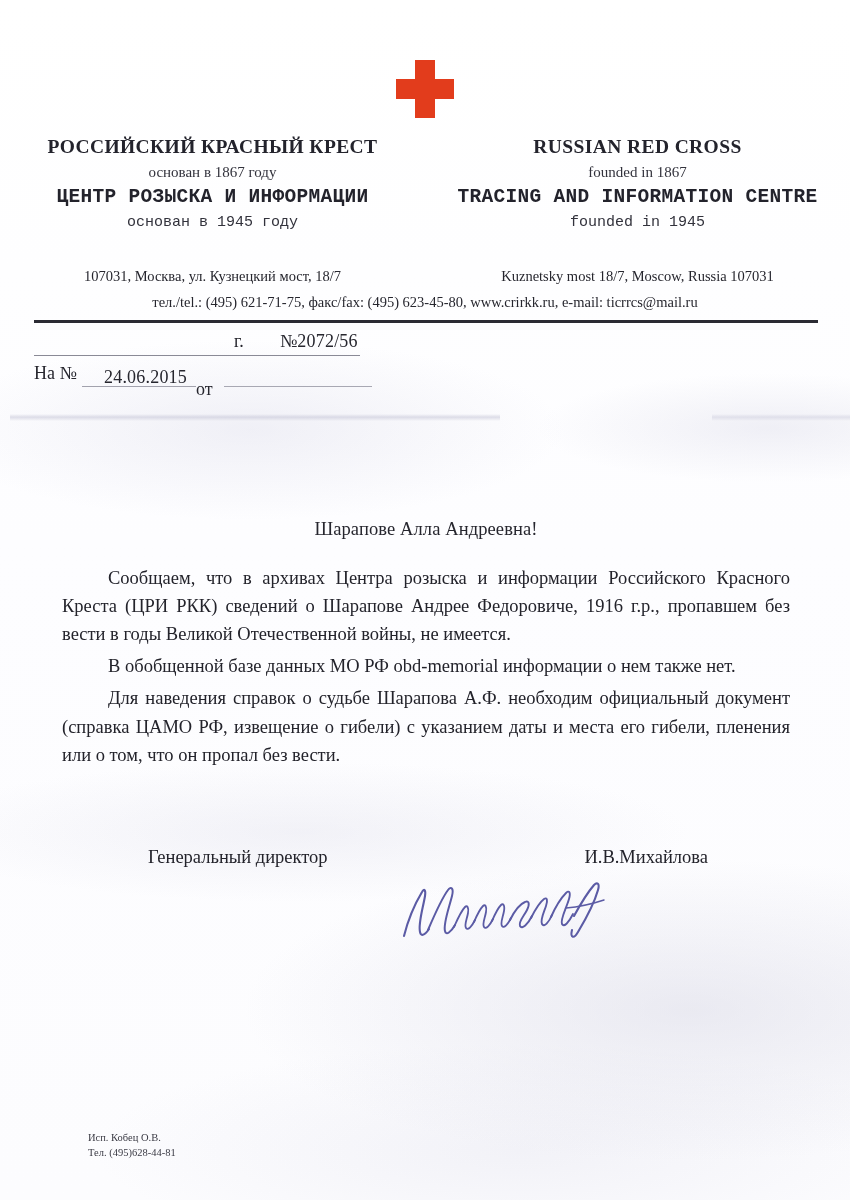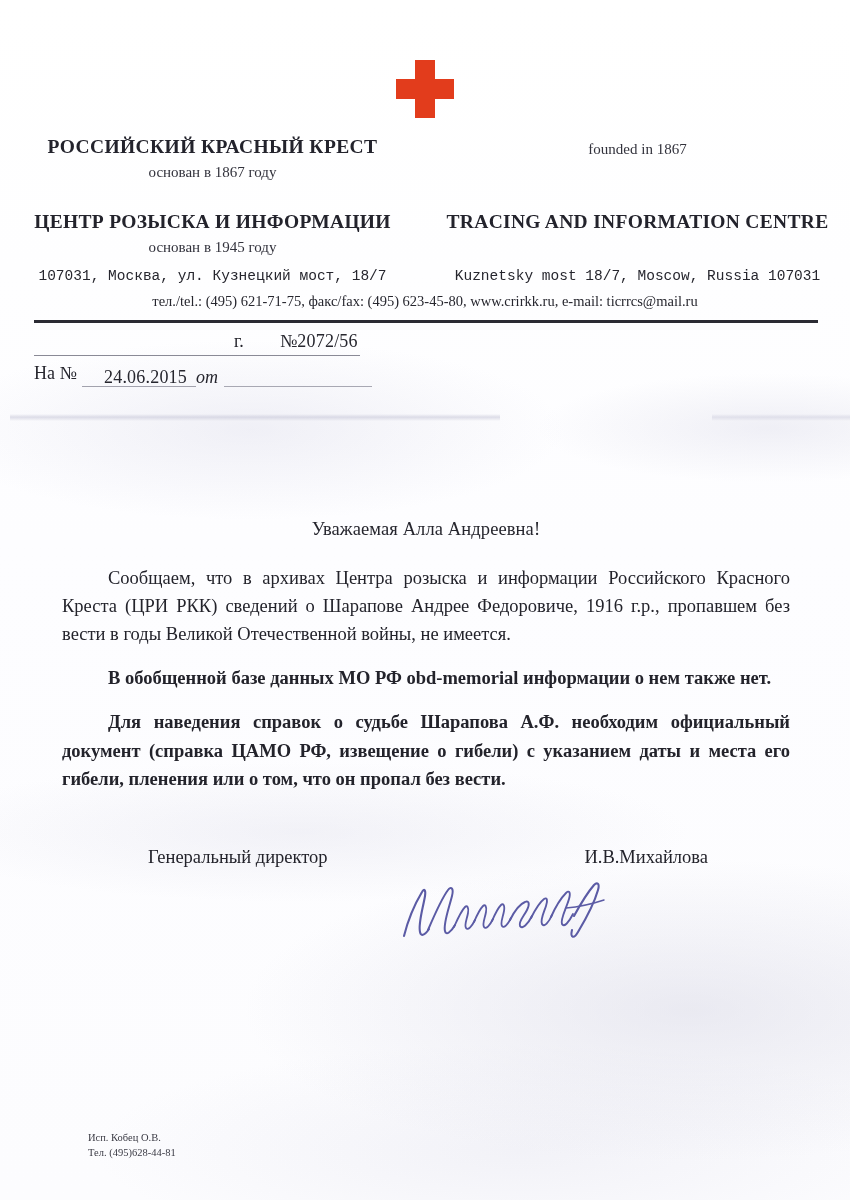--- a/index.html
+++ b/index.html
@@ -306,6 +306,7 @@
           <div class="org-sub">основан в 1867 году</div>
         </div>
         <div class="lh-col">
+          <div class="org-name">RUSSIAN RED CROSS</div>
           <div class="org-sub">founded in 1867</div>
         </div>
       </div>

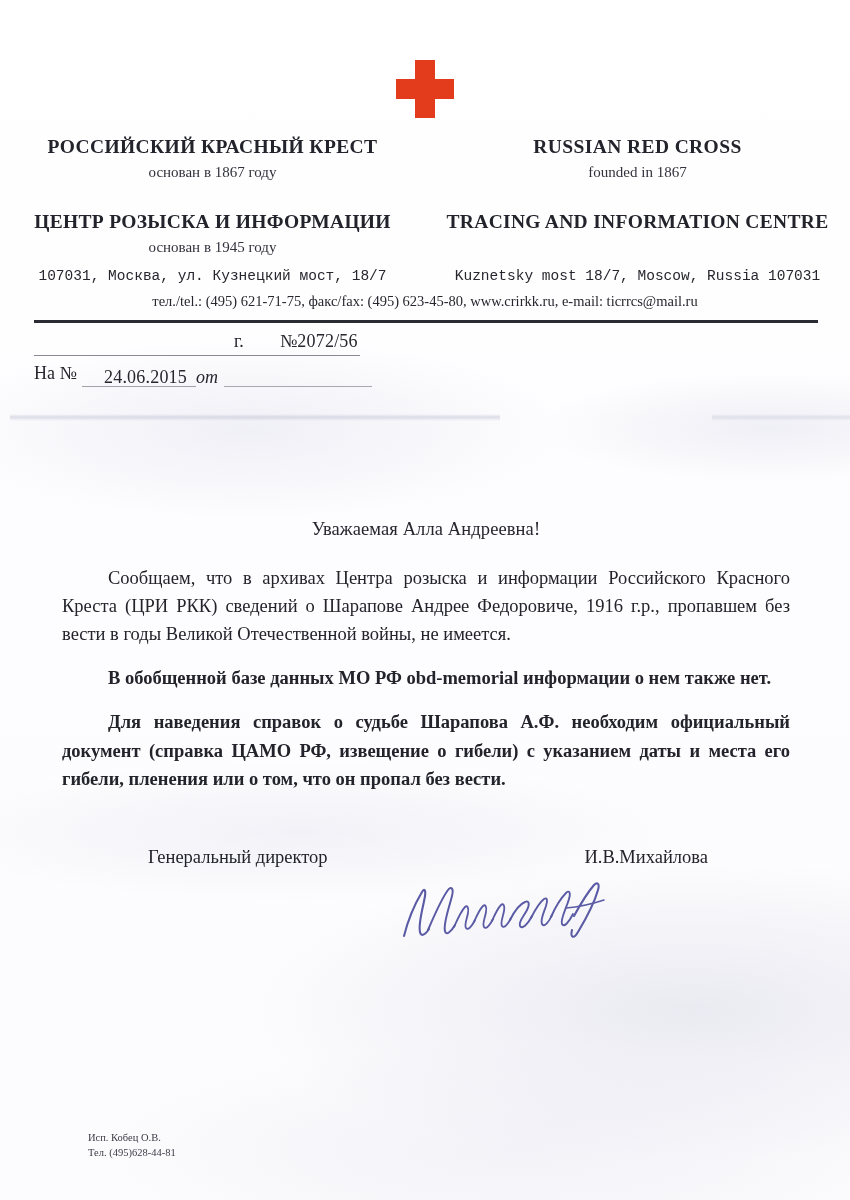--- a/index.html
+++ b/index.html
@@ -108,7 +108,7 @@
     margin-top: 2px;
     color: #32323c;
   }
-  .lh-row-2 { margin-top: 27px; }
+  .lh-row-2 { margin-top: 3px; font-family: Liberation Mono, monospace; }
   .unit-name {
     font-size: 19.5px;
     font-weight: bold;

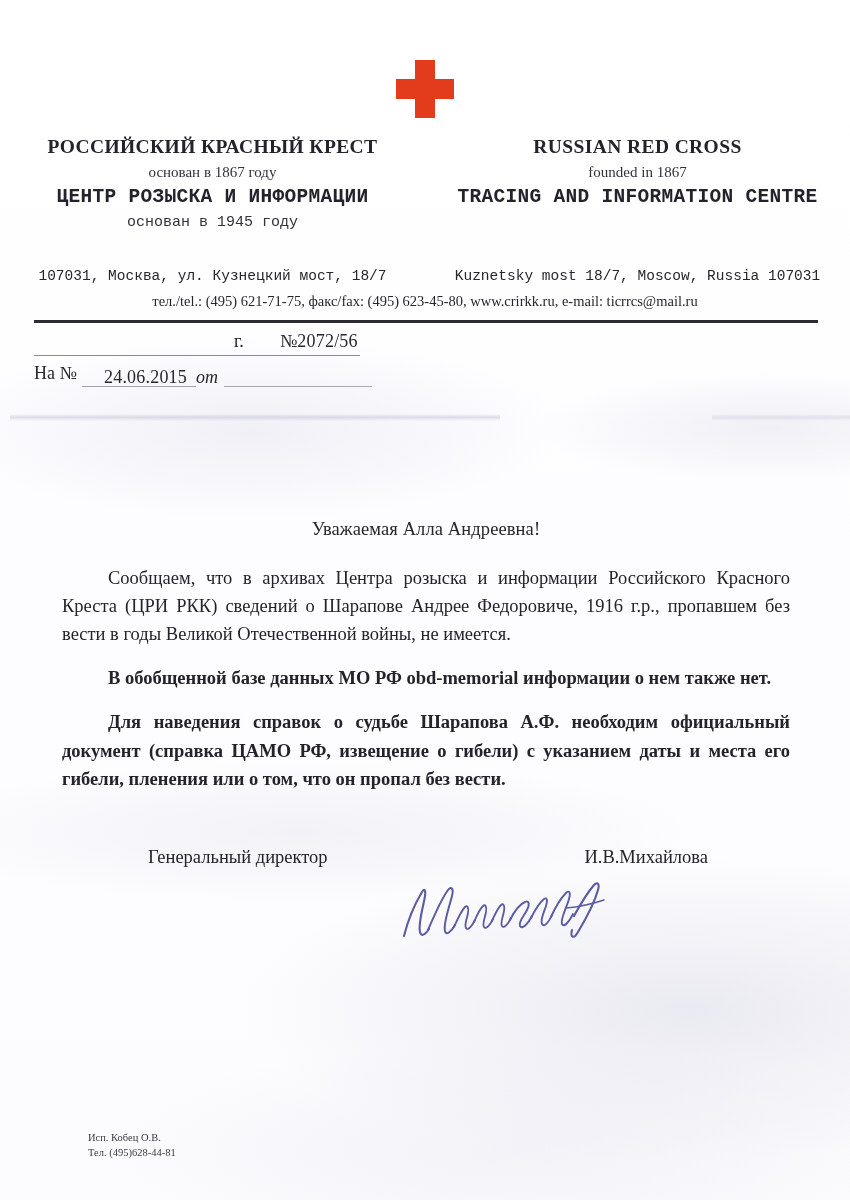--- a/index.html
+++ b/index.html
@@ -318,6 +318,7 @@
         </div>
         <div class="lh-col">
           <div class="unit-name">TRACING AND INFORMATION CENTRE</div>
+          <div class="org-sub">founded in 1945</div>
         </div>
       </div>
     </div>

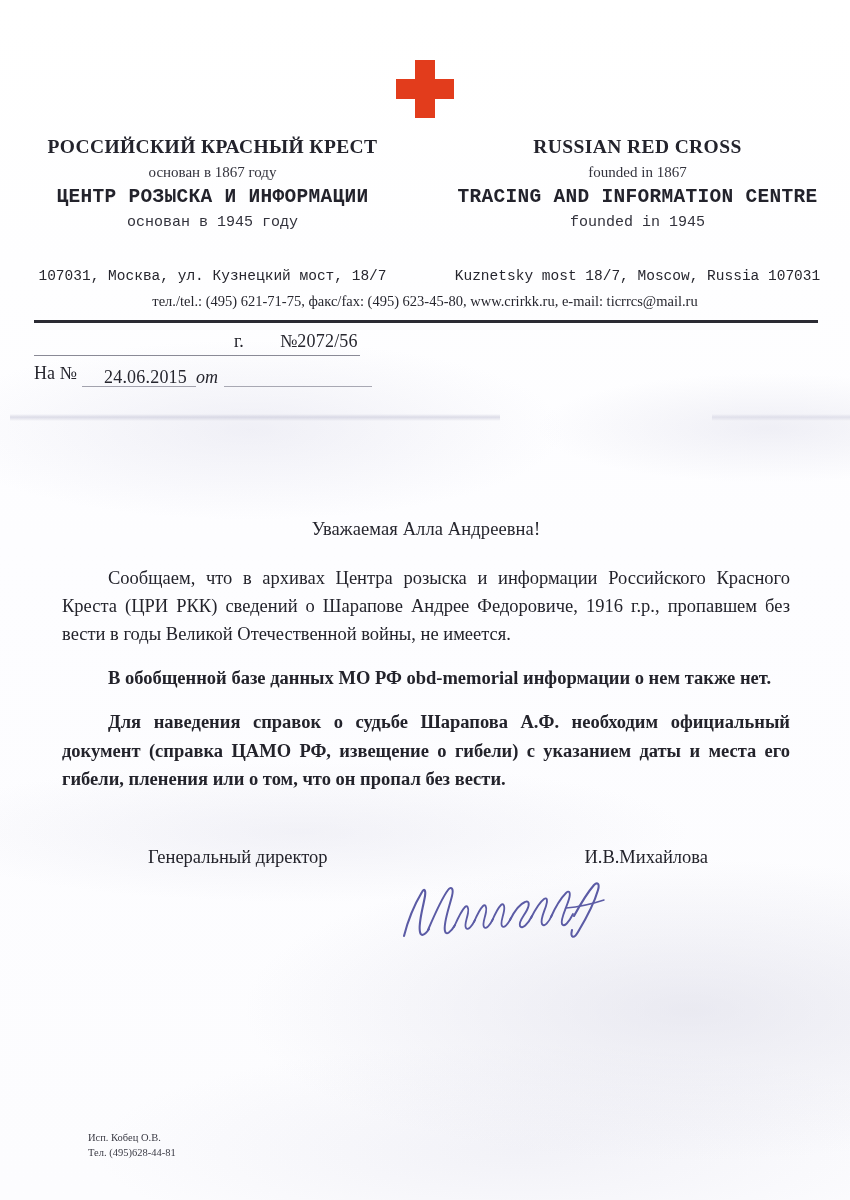--- a/index.html
+++ b/index.html
@@ -128,7 +128,6 @@
     display: flex;
     font-size: 14.5px;
     color: #26262e;
-    font-family: Liberation Mono, monospace;
   }
   .addr-col {
     flex: 1 1 50%;

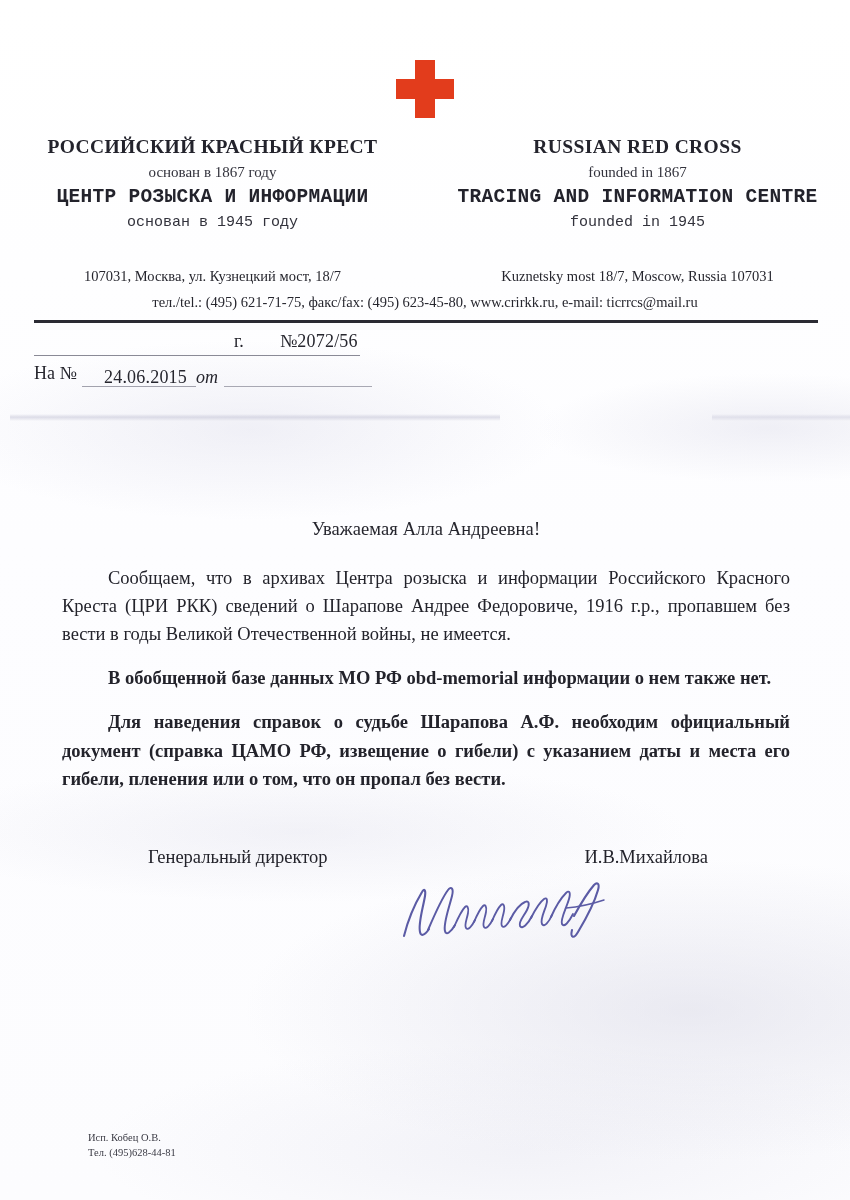--- a/index.html
+++ b/index.html
@@ -207,7 +207,7 @@
   }
   .ref-ot {
     position: absolute;
-    left: 162px; top: 4px; font-style: italic;
+    left: 162px; top: 16px;
   }
   .ref-underline-c {
     position: absolute;

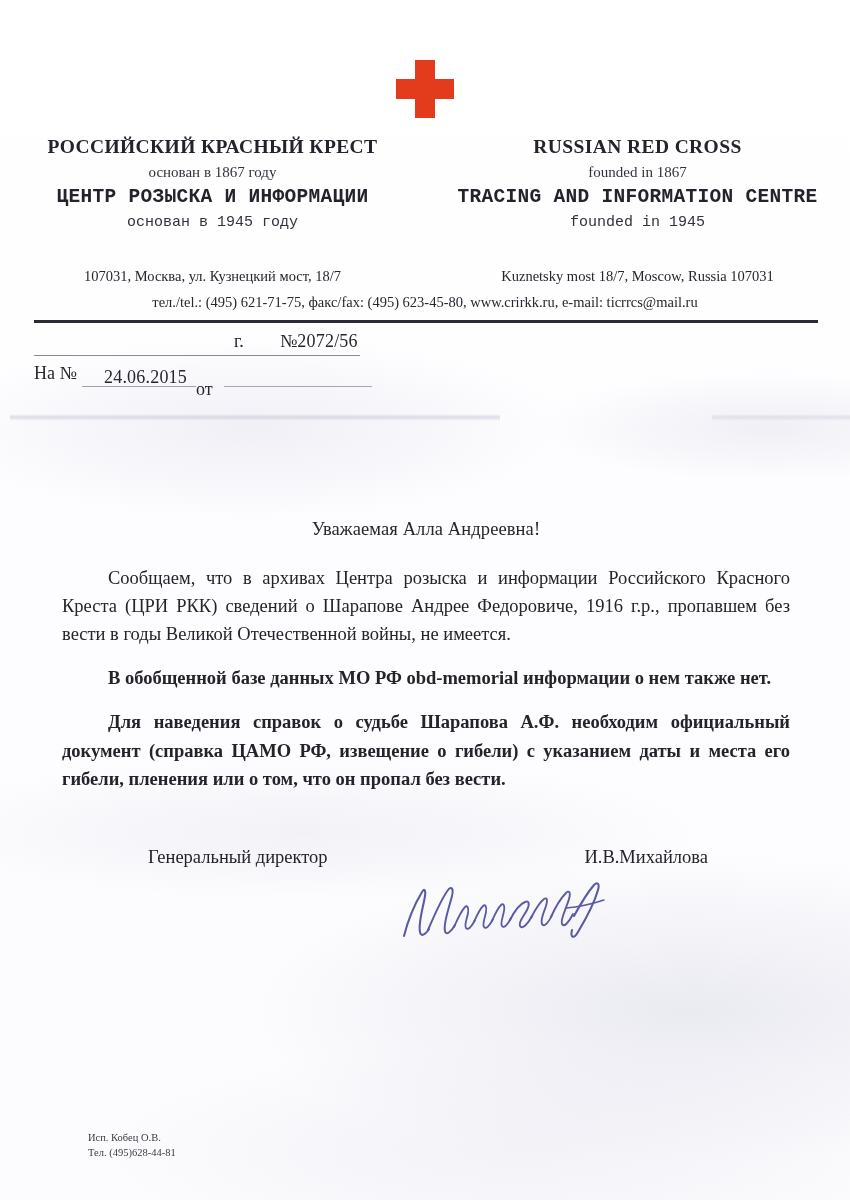--- a/index.html
+++ b/index.html
@@ -349,7 +349,7 @@
     </div>
 
     <div class="body-block">
-      <div class="salutation">Уважаемая Алла Андреевна!</div>
+      <div class="salutation">Шарапове Алла Андреевна!</div>
       <p class="para">Сообщаем, что в архивах Центра розыска и информации Российского Красного Креста (ЦРИ РКК) сведений о Шарапове Андрее Федоровиче, 1916 г.р., пропавшем без вести в годы Великой Отечественной войны, не имеется.</p>
       <p class="para">В обобщенной базе данных МО РФ obd-memorial информации о нем также нет.</p>
       <p class="para">Для наведения справок о судьбе Шарапова А.Ф. необходим официальный документ (справка ЦАМО РФ, извещение о гибели) с указанием даты и места его гибели, пленения или о том, что он пропал без вести.</p>

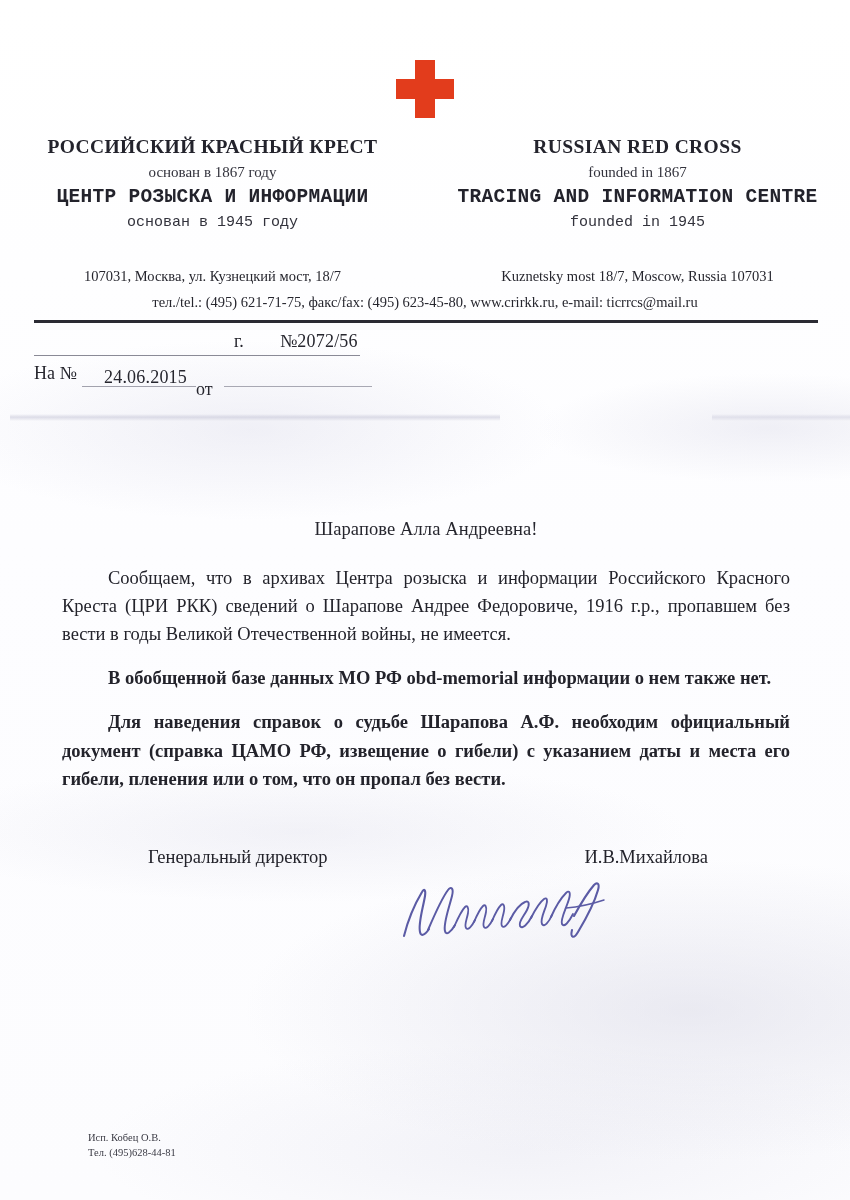--- a/index.html
+++ b/index.html
@@ -247,7 +247,7 @@
     color: #23232b;
     margin: 0;
   }
-  .para + .para { margin-top: 16px; font-weight: bold; }
+  .para + .para { margin-top: 4px; }
 
   
   .sig-row {

